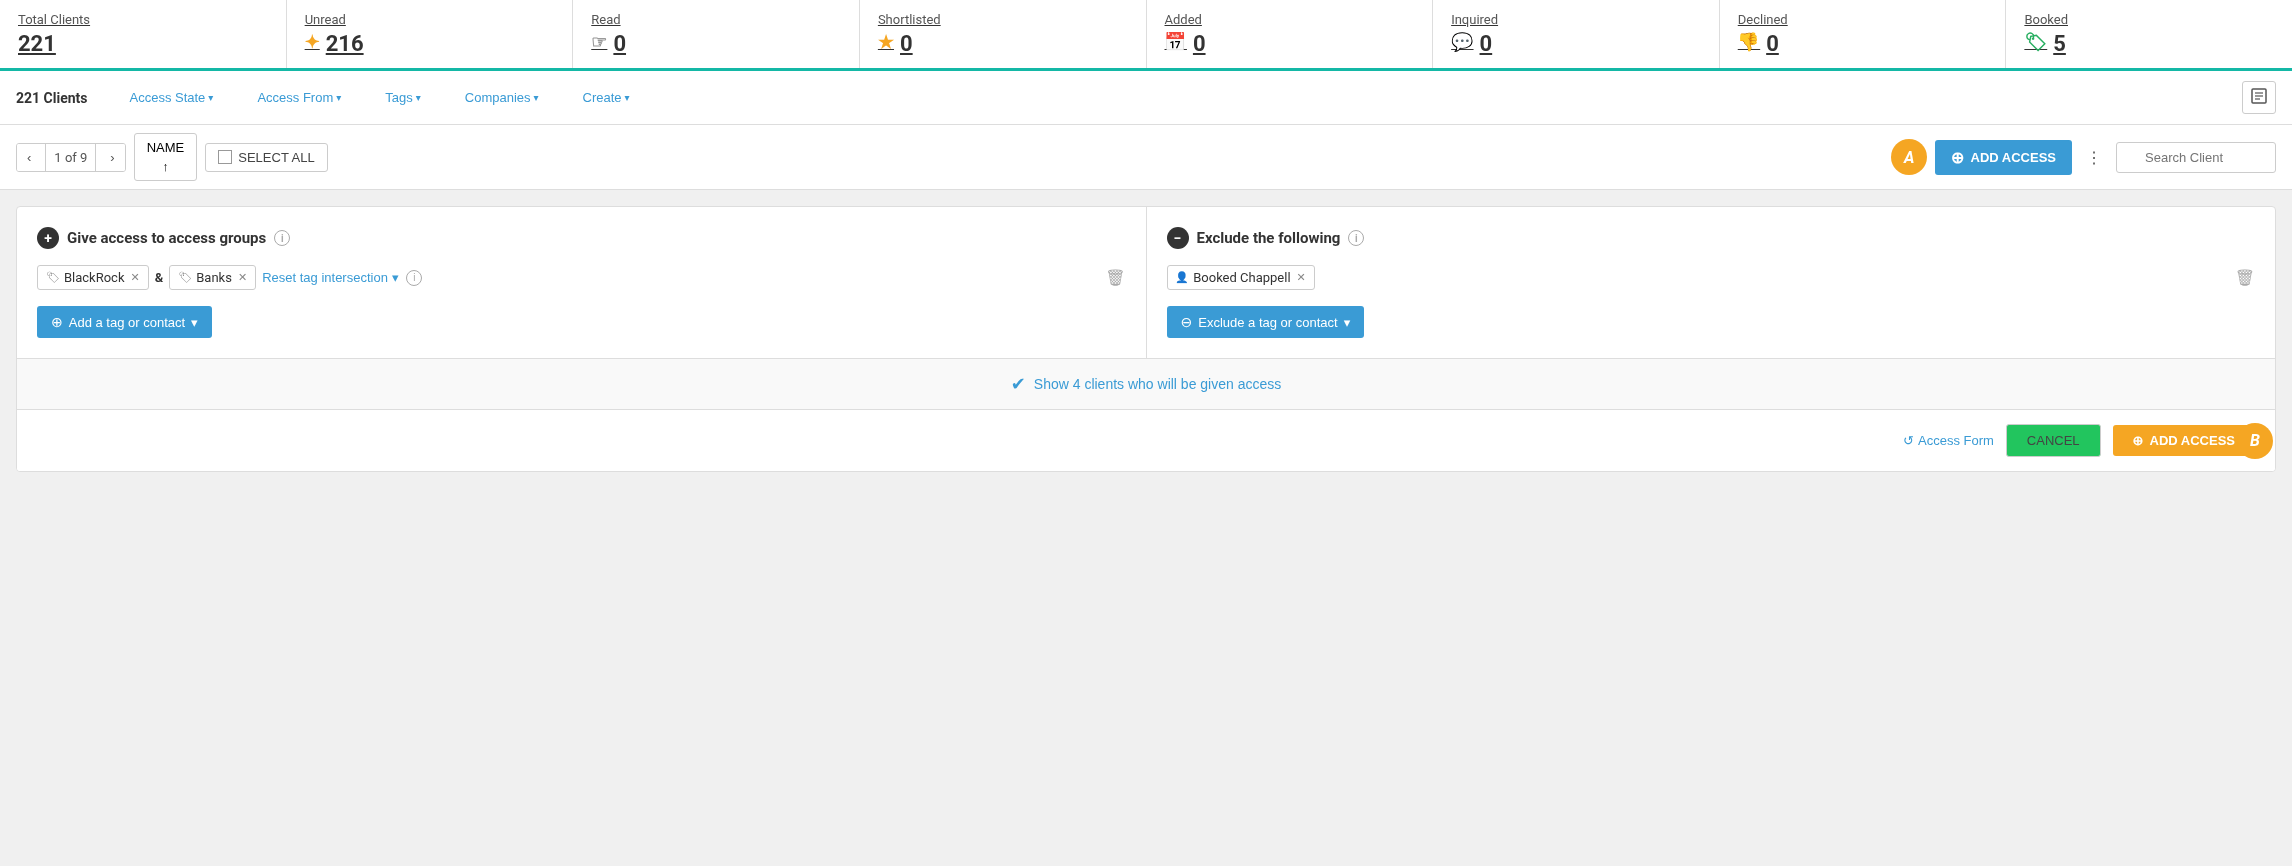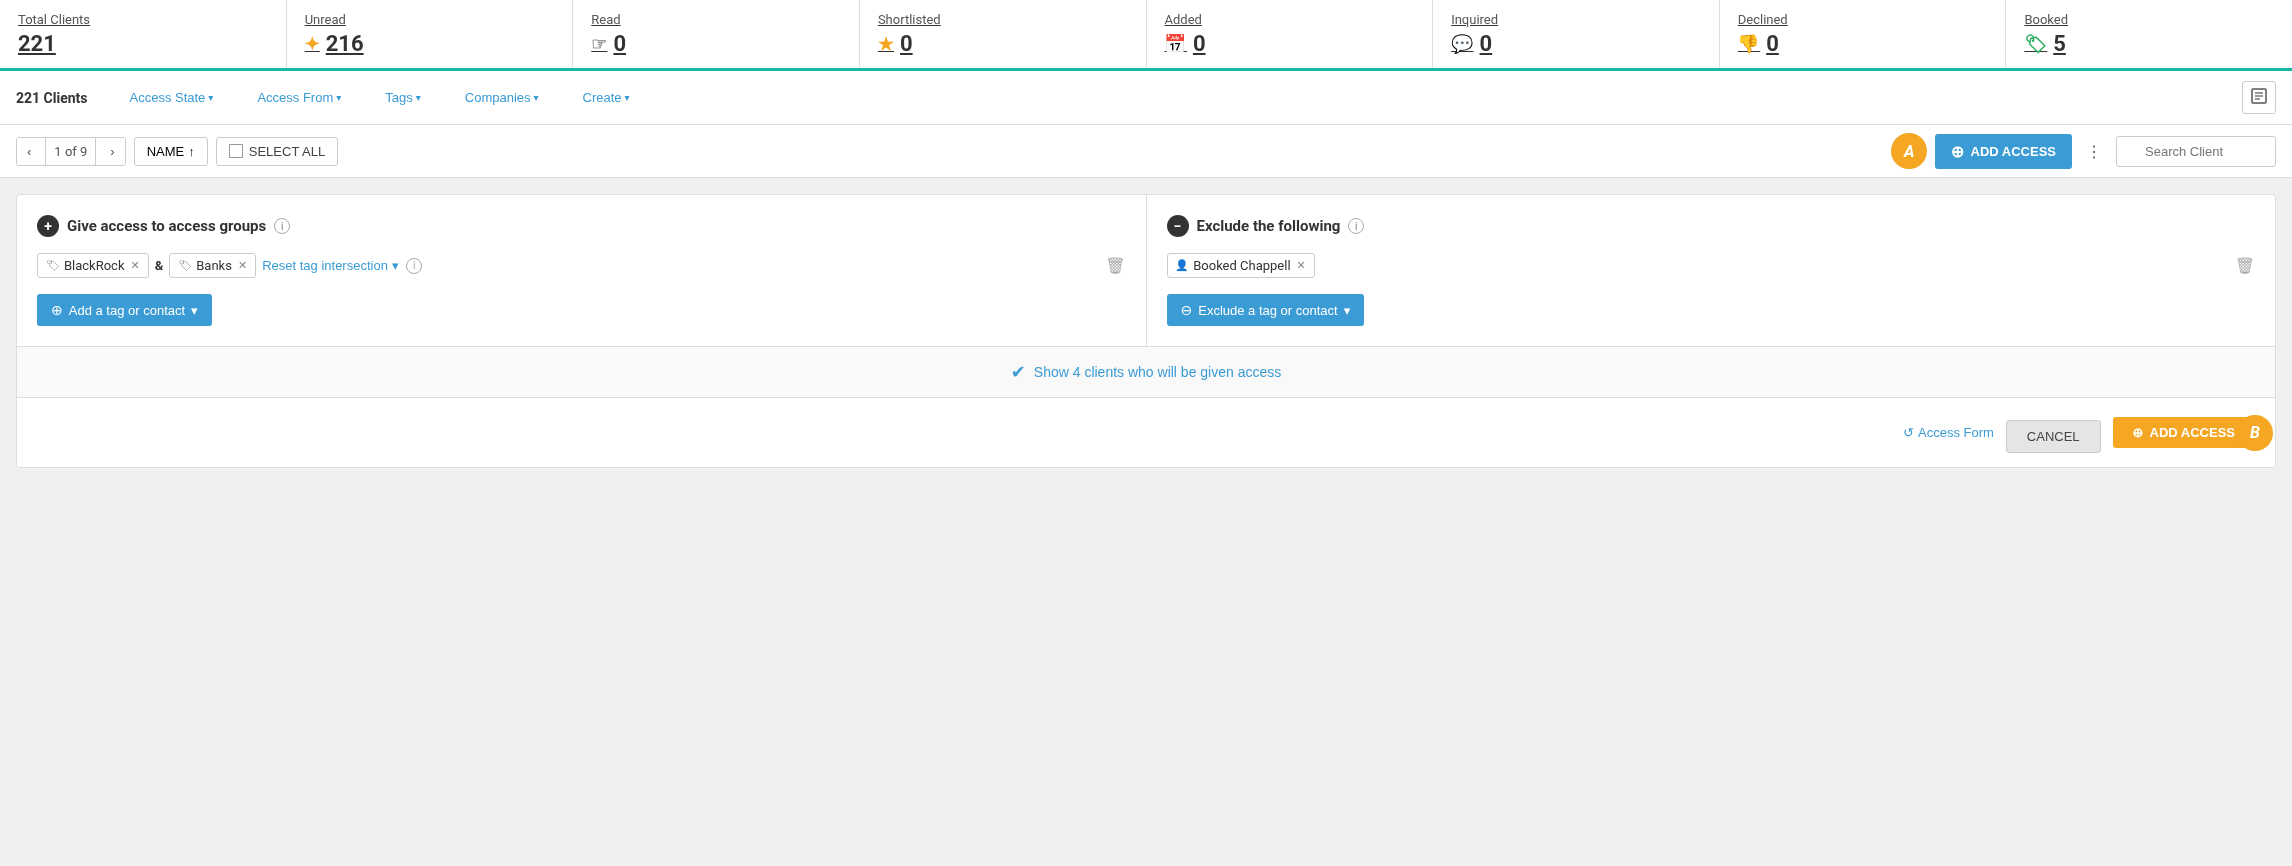--- a/index.html
+++ b/index.html
@@ -18,7 +18,7 @@
     }
     .stat-item:last-child { border-right: none; }
     .stat-label { font-size: 13px; color: #555; margin-bottom: 4px; }
-    .stat-value { font-size: 22px; font-weight: 700; display: flex; align-items: center; gap: 6px; }
+    .stat-value { font-size: 22px; font-weight: 700; display: flex; align-items: flex-start; gap: 6px; }
     .stat-icon { font-size: 18px; }
     .icon-orange { color: #f5a623; }
     .icon-gray { color: #999; }

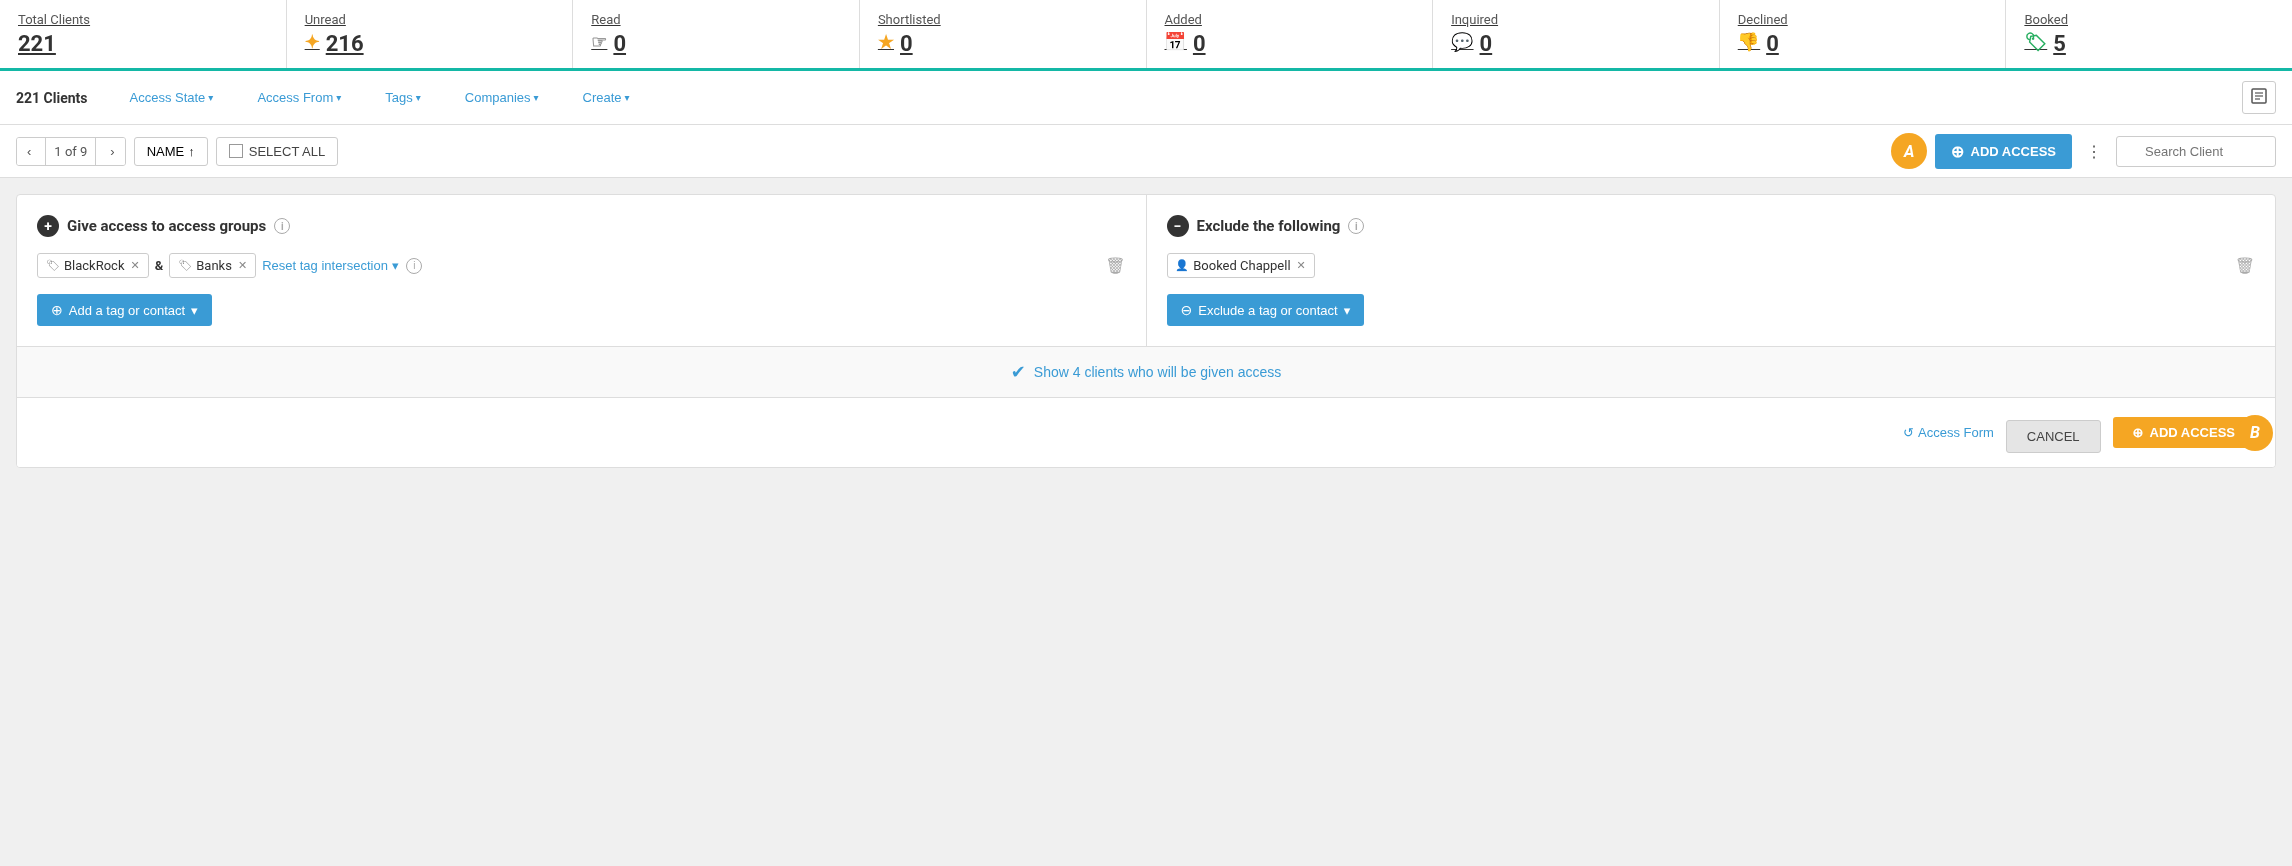--- a/index.html
+++ b/index.html
@@ -102,6 +102,7 @@
       display: flex;
       align-items: center;
       gap: 4px;
+      flex-direction: column;
     }
     .select-all-btn {
       border: 1px solid #ccc;

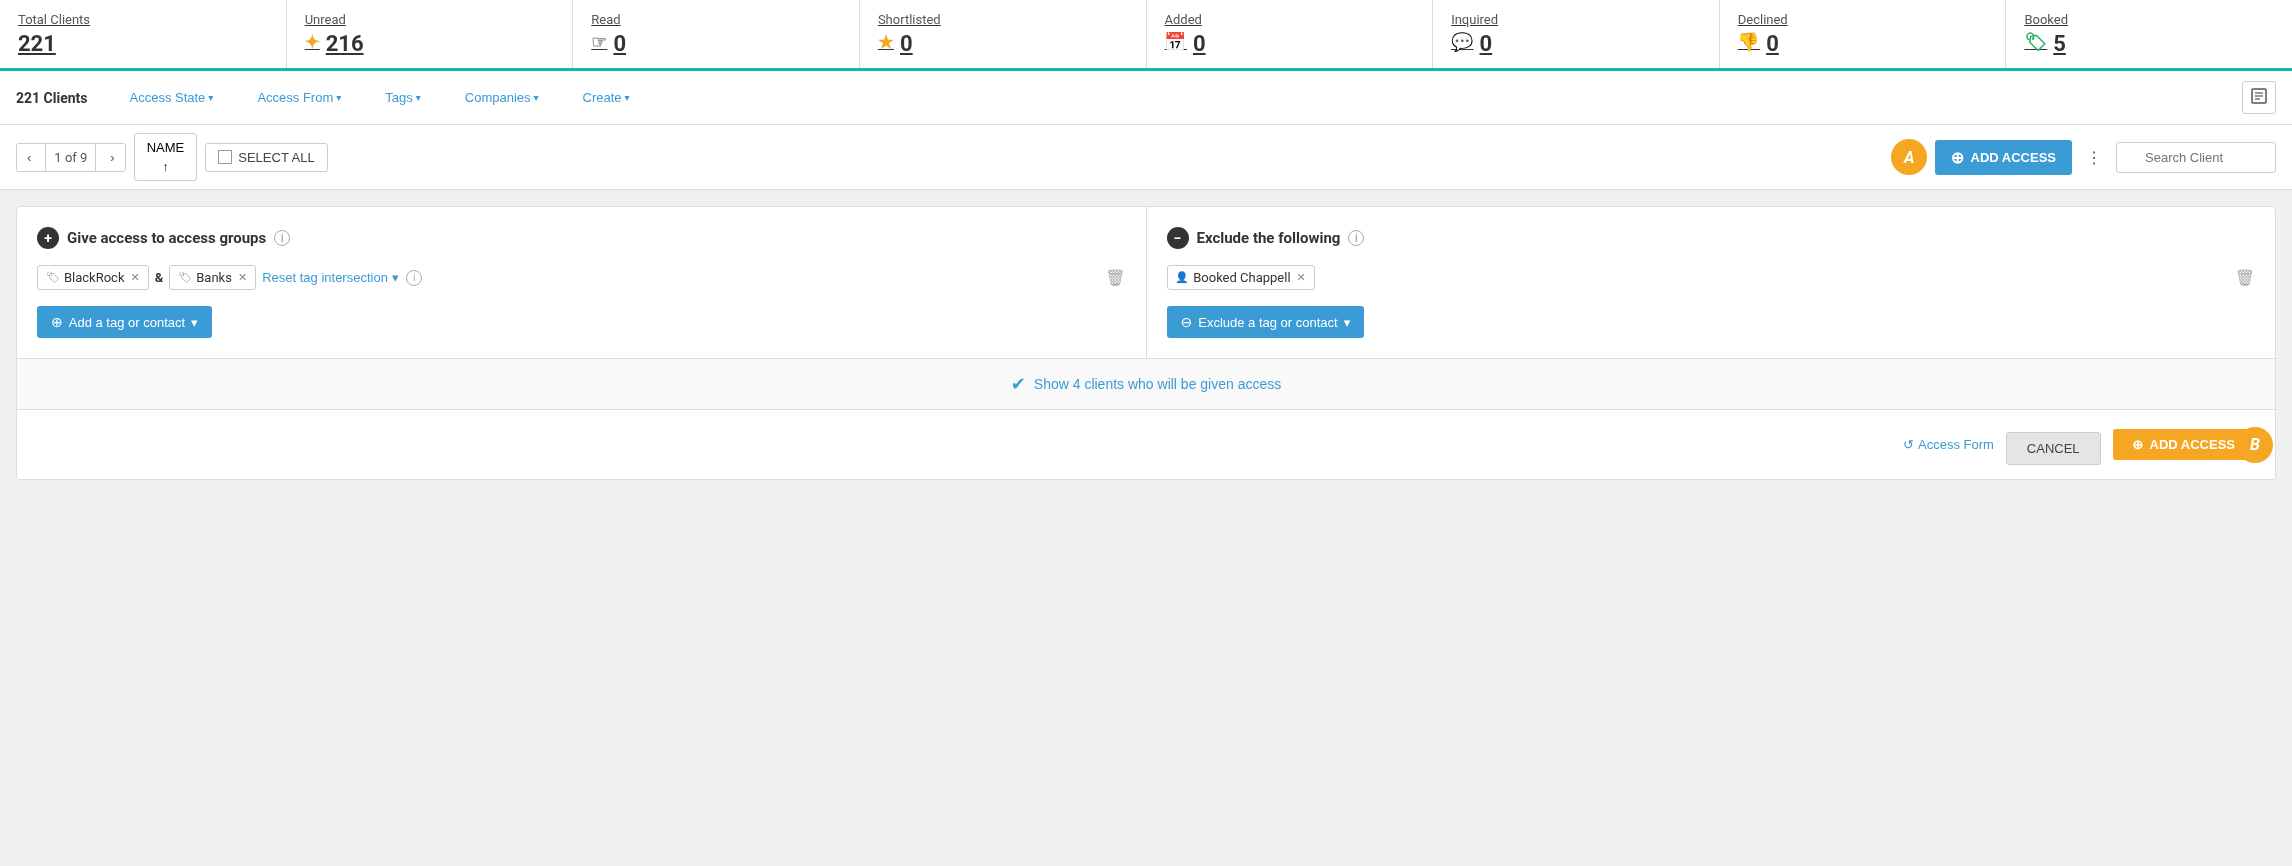--- a/index.html
+++ b/index.html
@@ -372,14 +372,13 @@
       gap: 4px;
     }
     .cancel-btn {
-      background: #e5e5e5;
+      background: #22c55e;
       border: 1px solid #ccc;
       padding: 8px 20px;
       border-radius: 3px;
       cursor: pointer;
       font-size: 13px;
       color: #444;
-      margin-top: 8px;
     }
     .final-add-btn {
       background: #f5a623;

